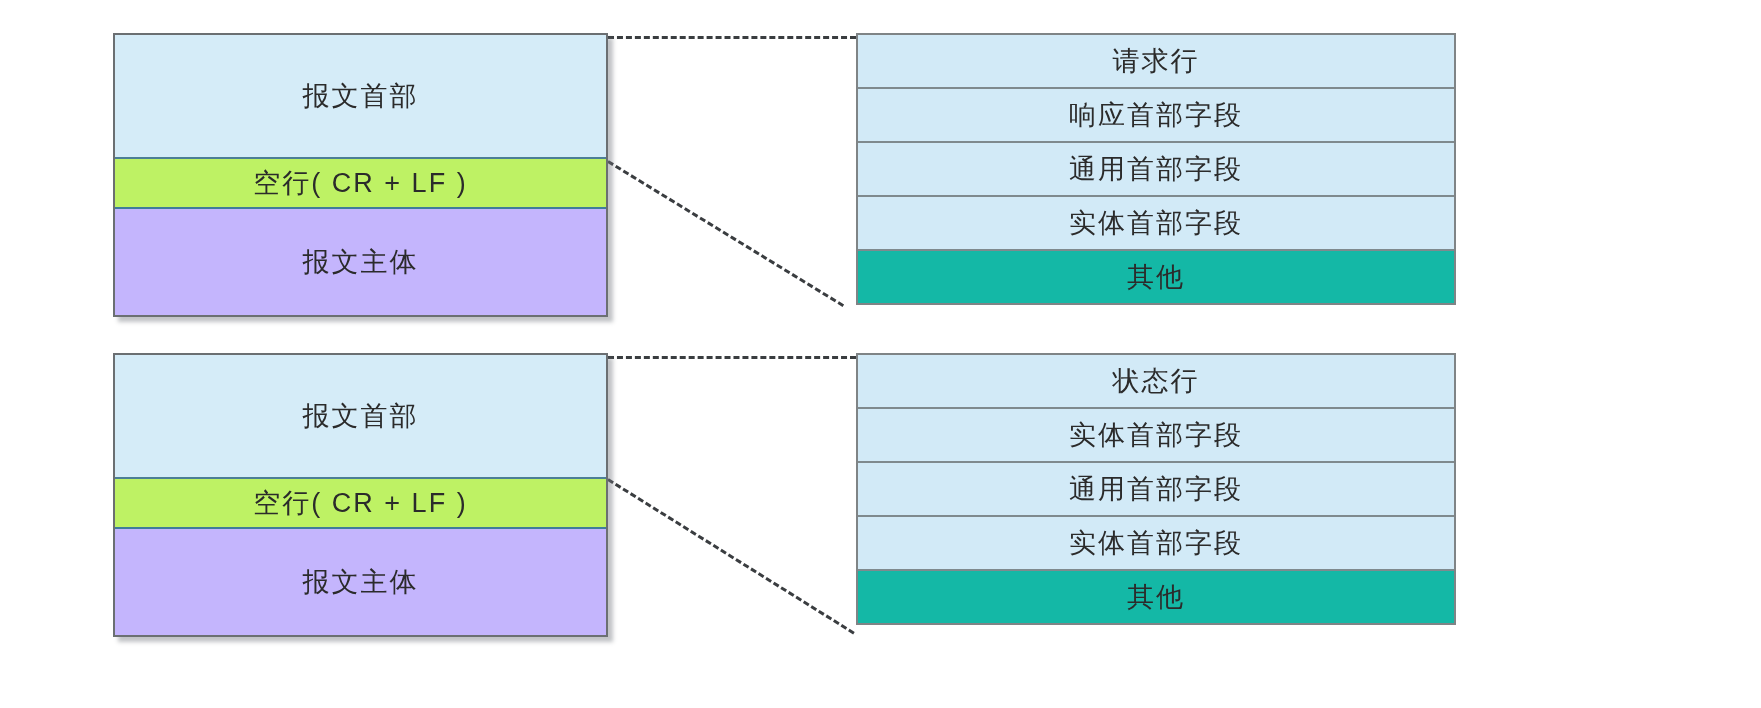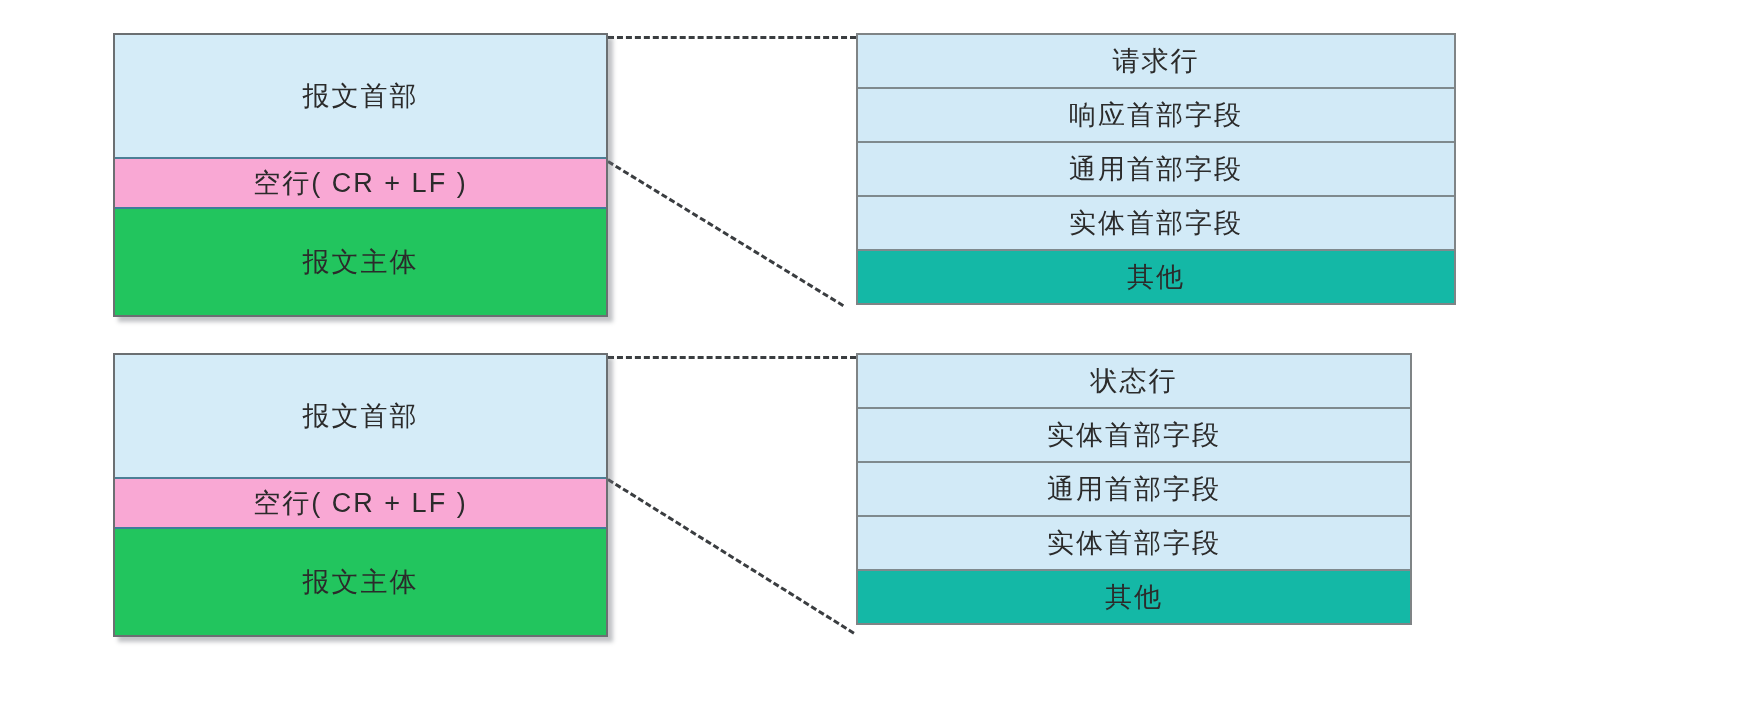--- a/index.html
+++ b/index.html
@@ -47,7 +47,7 @@
     flex: 0 0 124px;
   }
   .seg-blank {
-    background: #f9a8d4;
+    background: #bef264;
     border-bottom: 2px solid #3f7c9b;
     flex: 0 0 50px;
   }

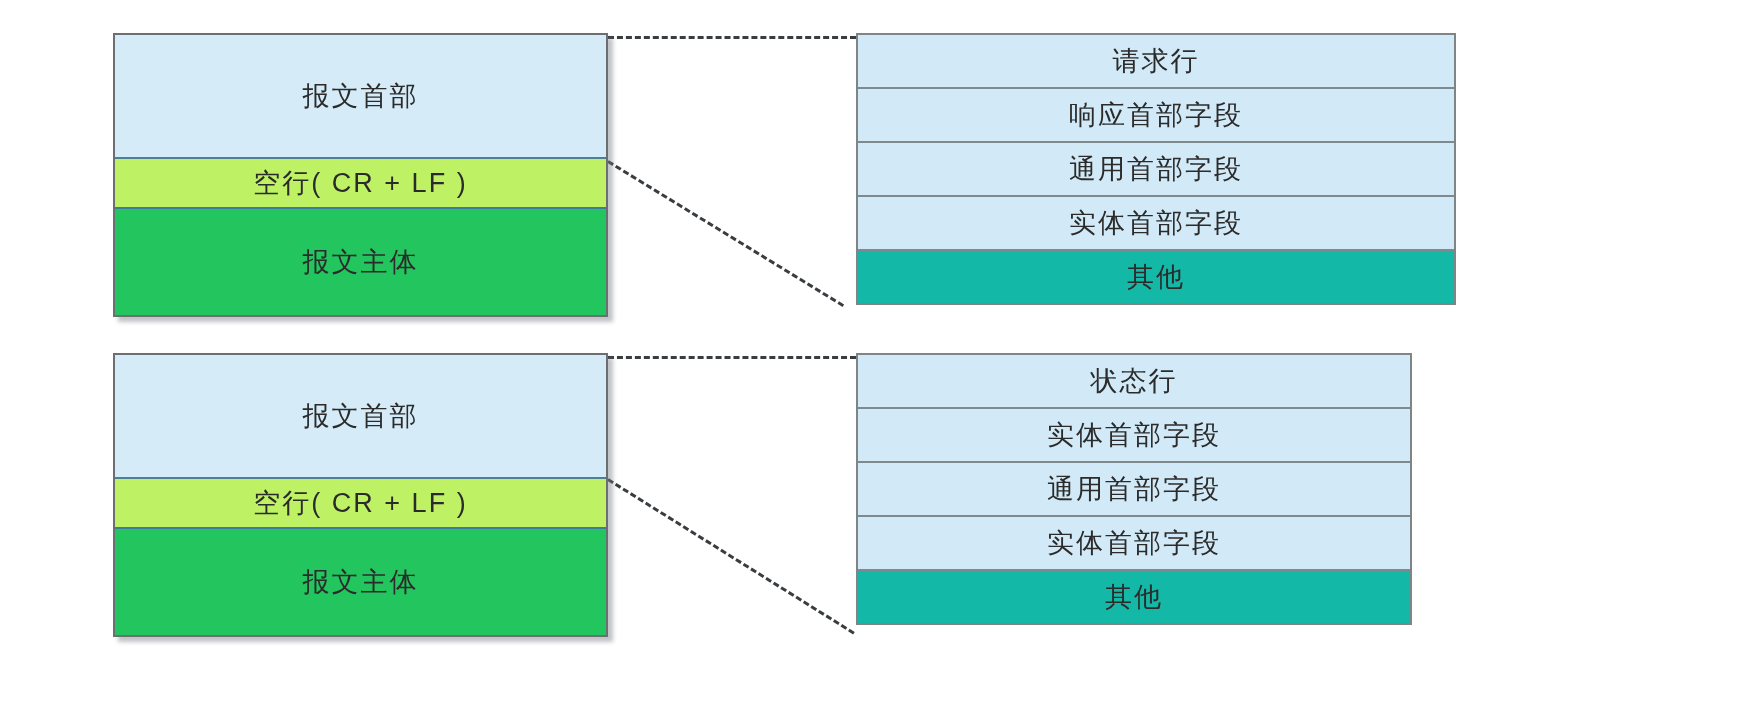--- a/index.html
+++ b/index.html
@@ -52,7 +52,7 @@
     flex: 0 0 50px;
   }
   .seg-body {
-    background: #22c55e;
+    background: #c4b5fd;
     flex: 1 1 auto;
   }
 

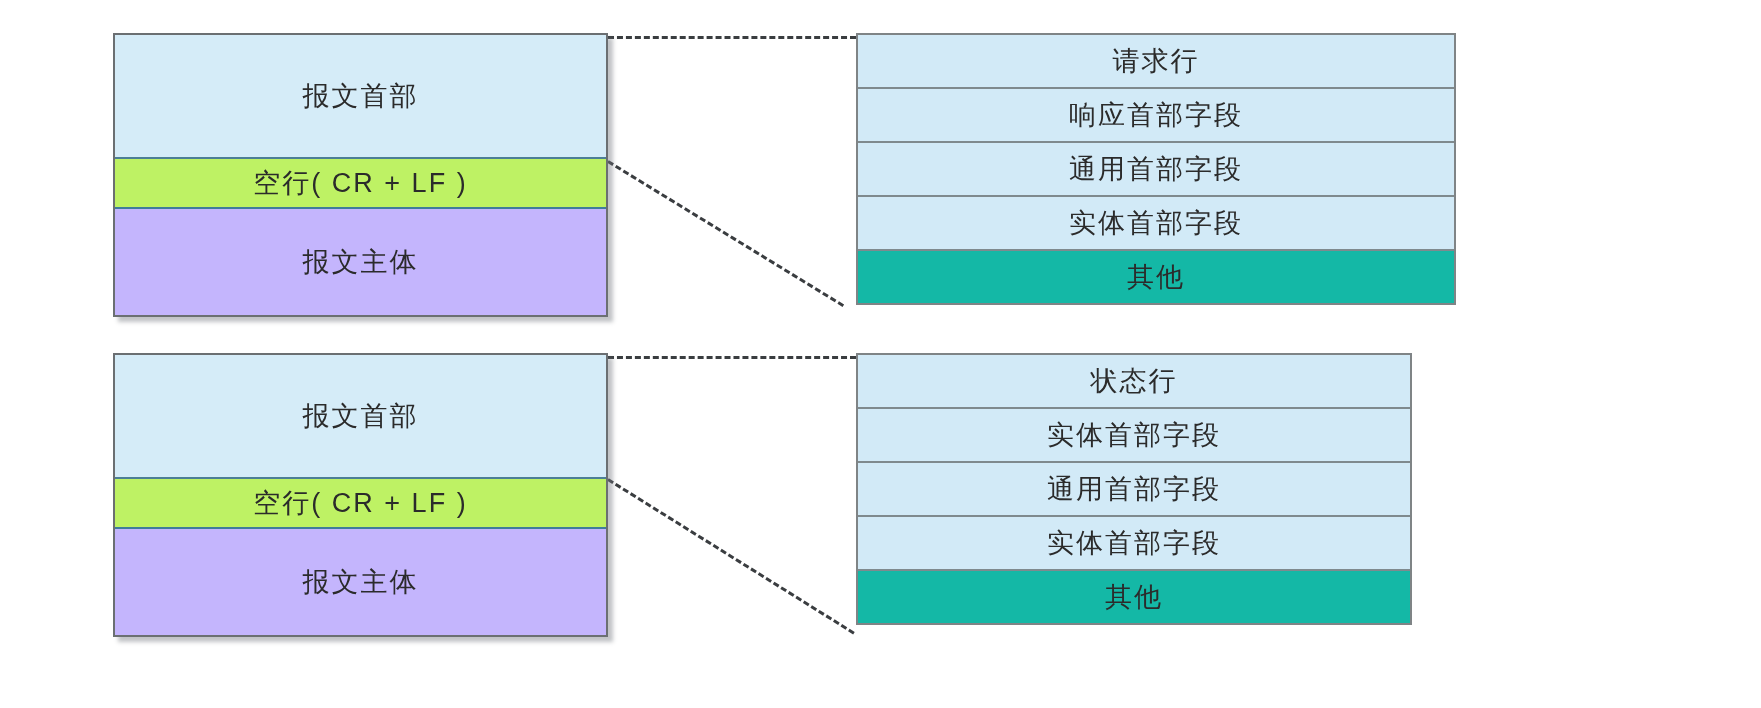--- a/index.html
+++ b/index.html
@@ -122,7 +122,7 @@
     <div class="msg-seg seg-body">报文主体</div>
   </div>
 
-  <div class="detail-table" style="left:856px; top:353px; width:556px; height:272px;justify-content:flex-end;">
+  <div class="detail-table" style="left:856px; top:353px; width:600px; height:272px;justify-content:flex-end;">
     <div class="detail-row">状态行</div>
     <div class="detail-row">实体首部字段</div>
     <div class="detail-row">通用首部字段</div>

